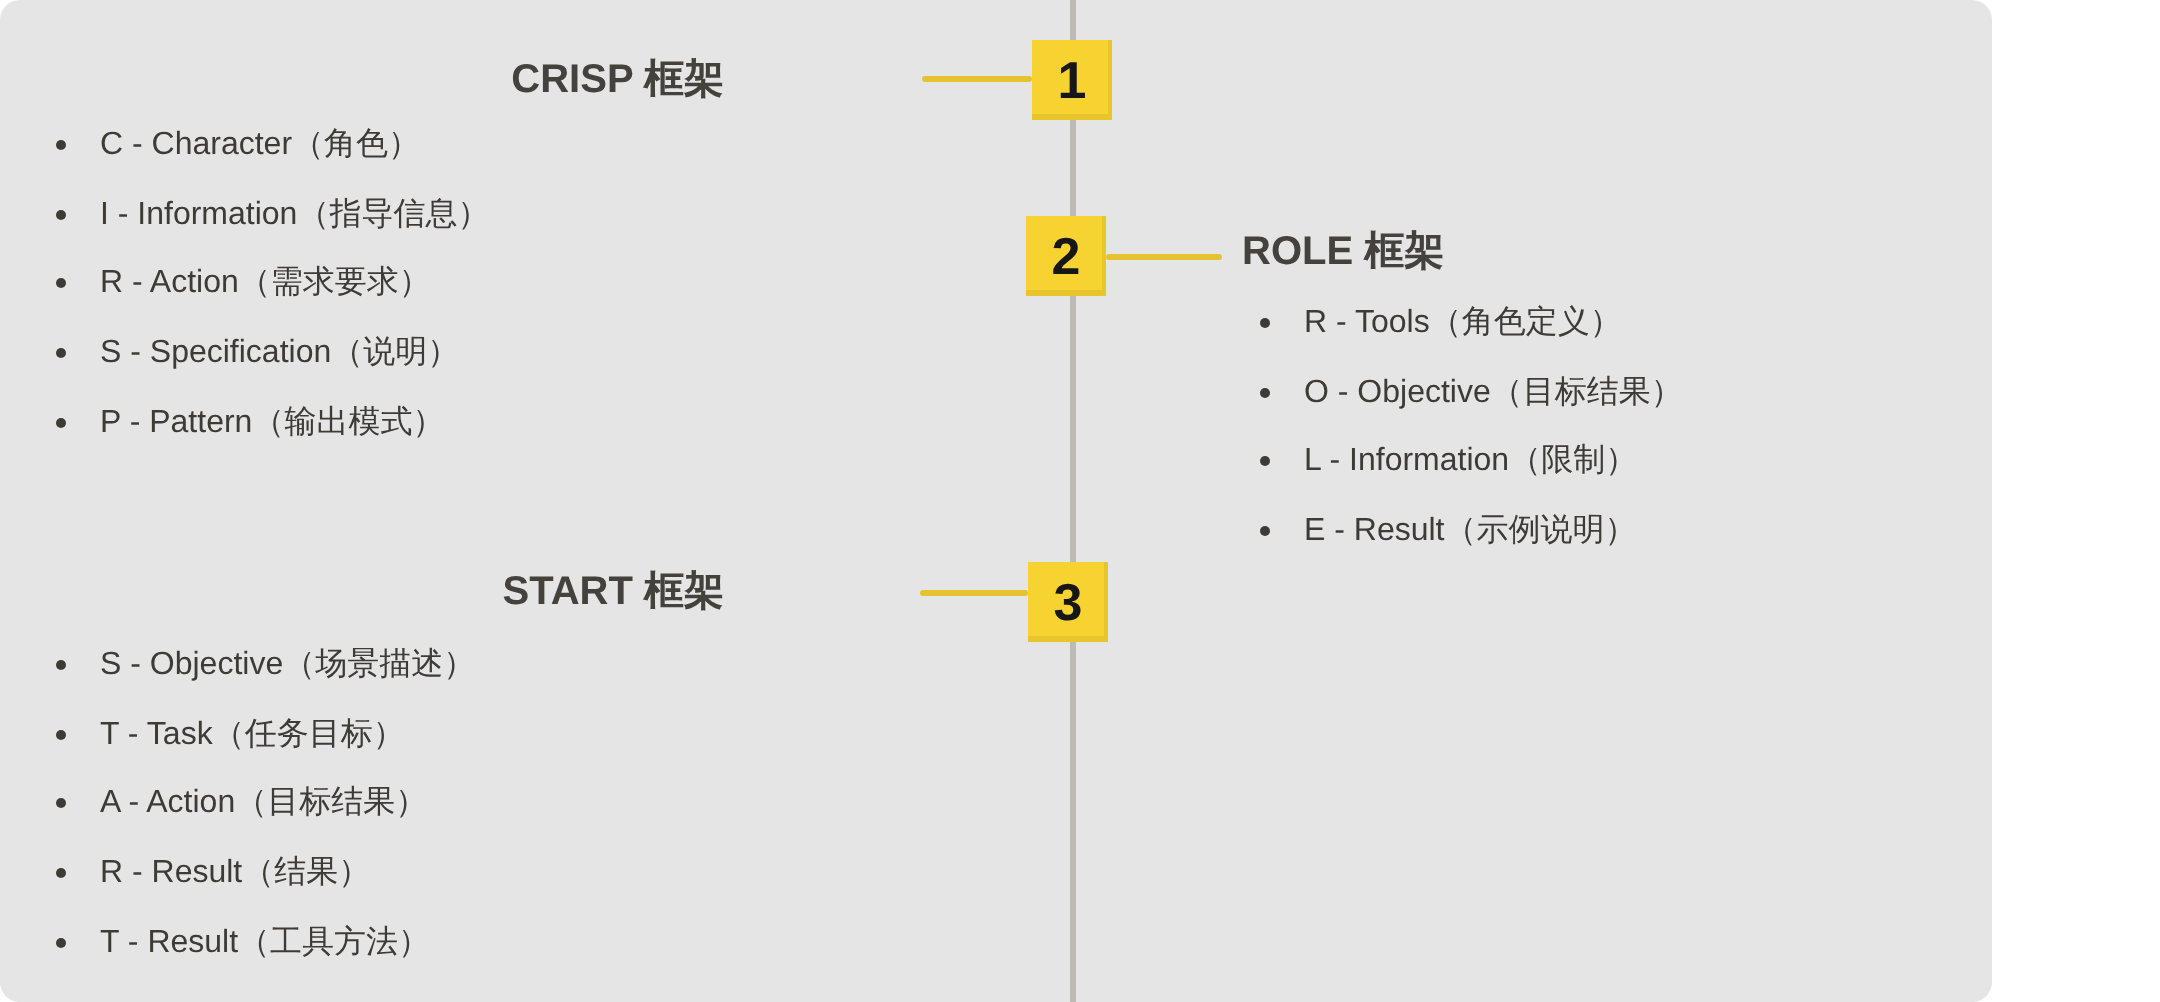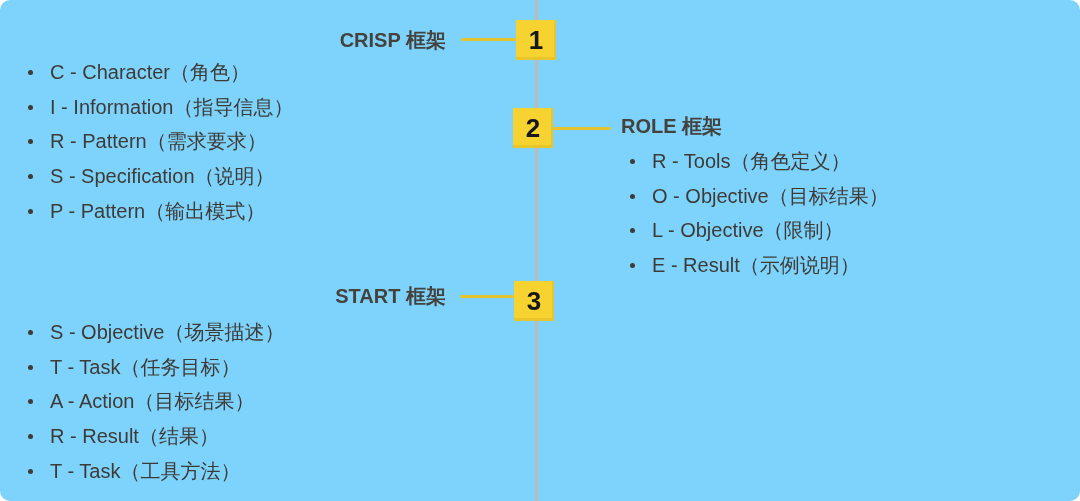--- a/index.html
+++ b/index.html
@@ -5,8 +5,8 @@
   html,body{margin:0;padding:0;background:#ffffff;}
   .canvas{
     position:relative;
-    width:1080px;height:501px;
-    background:#7dd3fc;
+    width:996px;height:501px;
+    background:#e5e5e5;
     border-radius:10px;
     overflow:hidden;
     font-family:"Liberation Sans","DejaVu Sans",sans-serif;

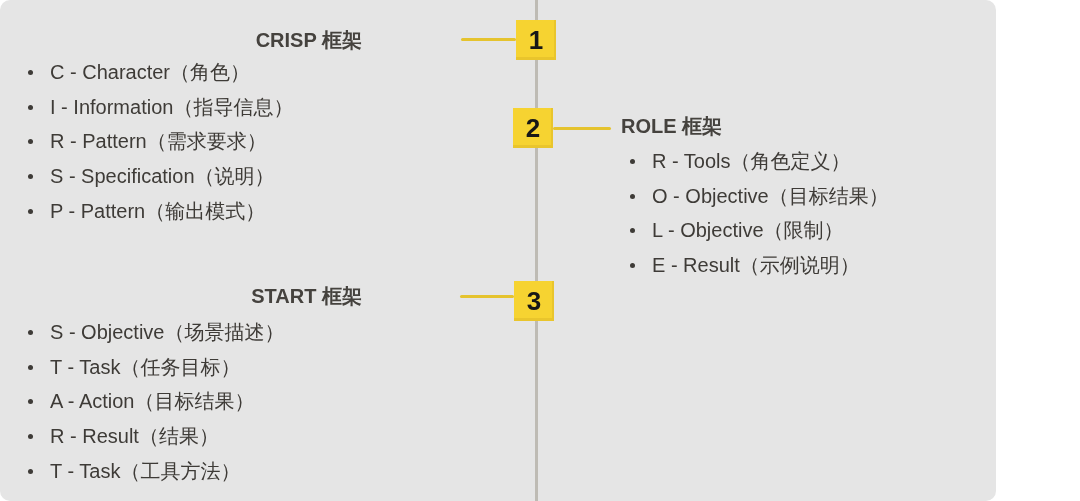--- a/index.html
+++ b/index.html
@@ -55,7 +55,7 @@
   .li{
     display:flex;align-items:center;
     height:34.7px;
-    font-size:20px;
+    font-size:16px;
     white-space:nowrap;
   }
   .dot{

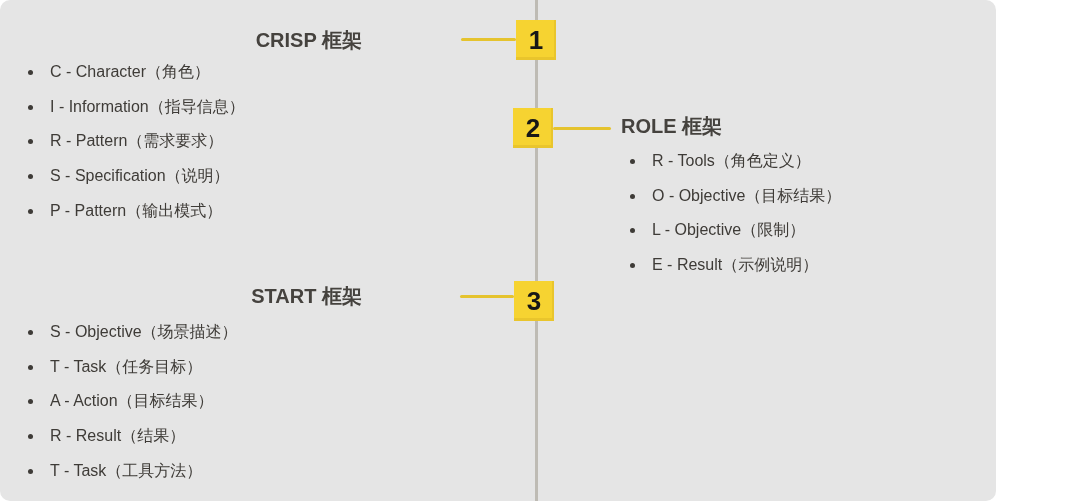--- a/index.html
+++ b/index.html
@@ -89,7 +89,7 @@
       </div>
     <div class="li">
         <span class="dot"></span>
-        <span class="li-text">R - Pattern（需求要求）</span>
+        <span class="li-text">R - Action（需求要求）</span>
       </div>
     <div class="li">
         <span class="dot"></span>

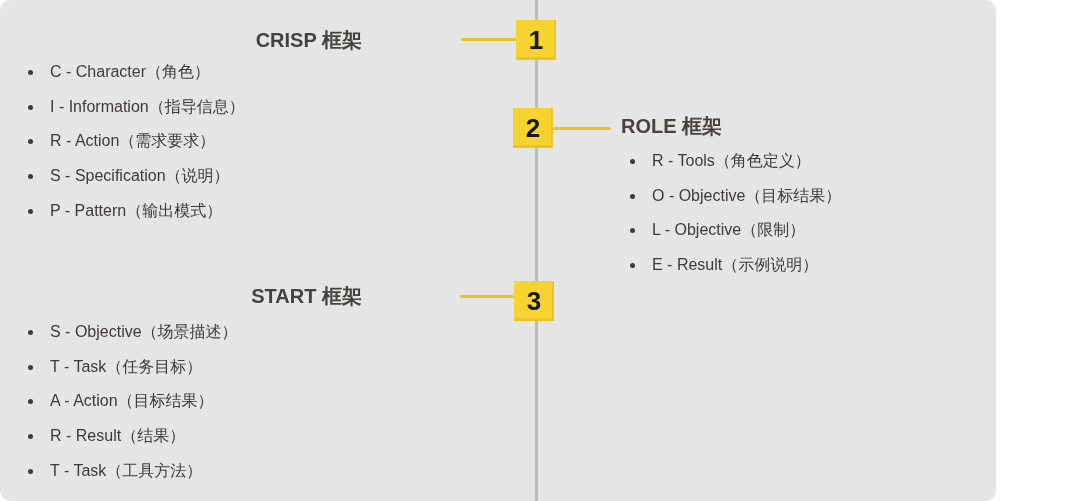--- a/index.html
+++ b/index.html
@@ -117,7 +117,7 @@
       </div>
     <div class="li">
         <span class="dot"></span>
-        <span class="li-text">L - Objective（限制）</span>
+        <span class="li-text">L - Information（限制）</span>
       </div>
     <div class="li">
         <span class="dot"></span>

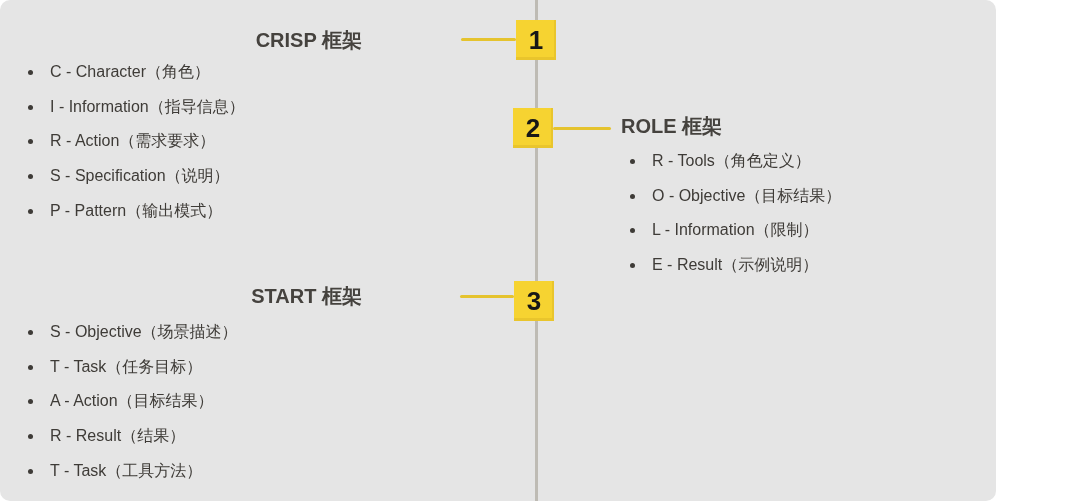--- a/index.html
+++ b/index.html
@@ -149,7 +149,7 @@
       </div>
     <div class="li">
         <span class="dot"></span>
-        <span class="li-text">T - Task（工具方法）</span>
+        <span class="li-text">T - Result（工具方法）</span>
       </div>
   </div>
 

